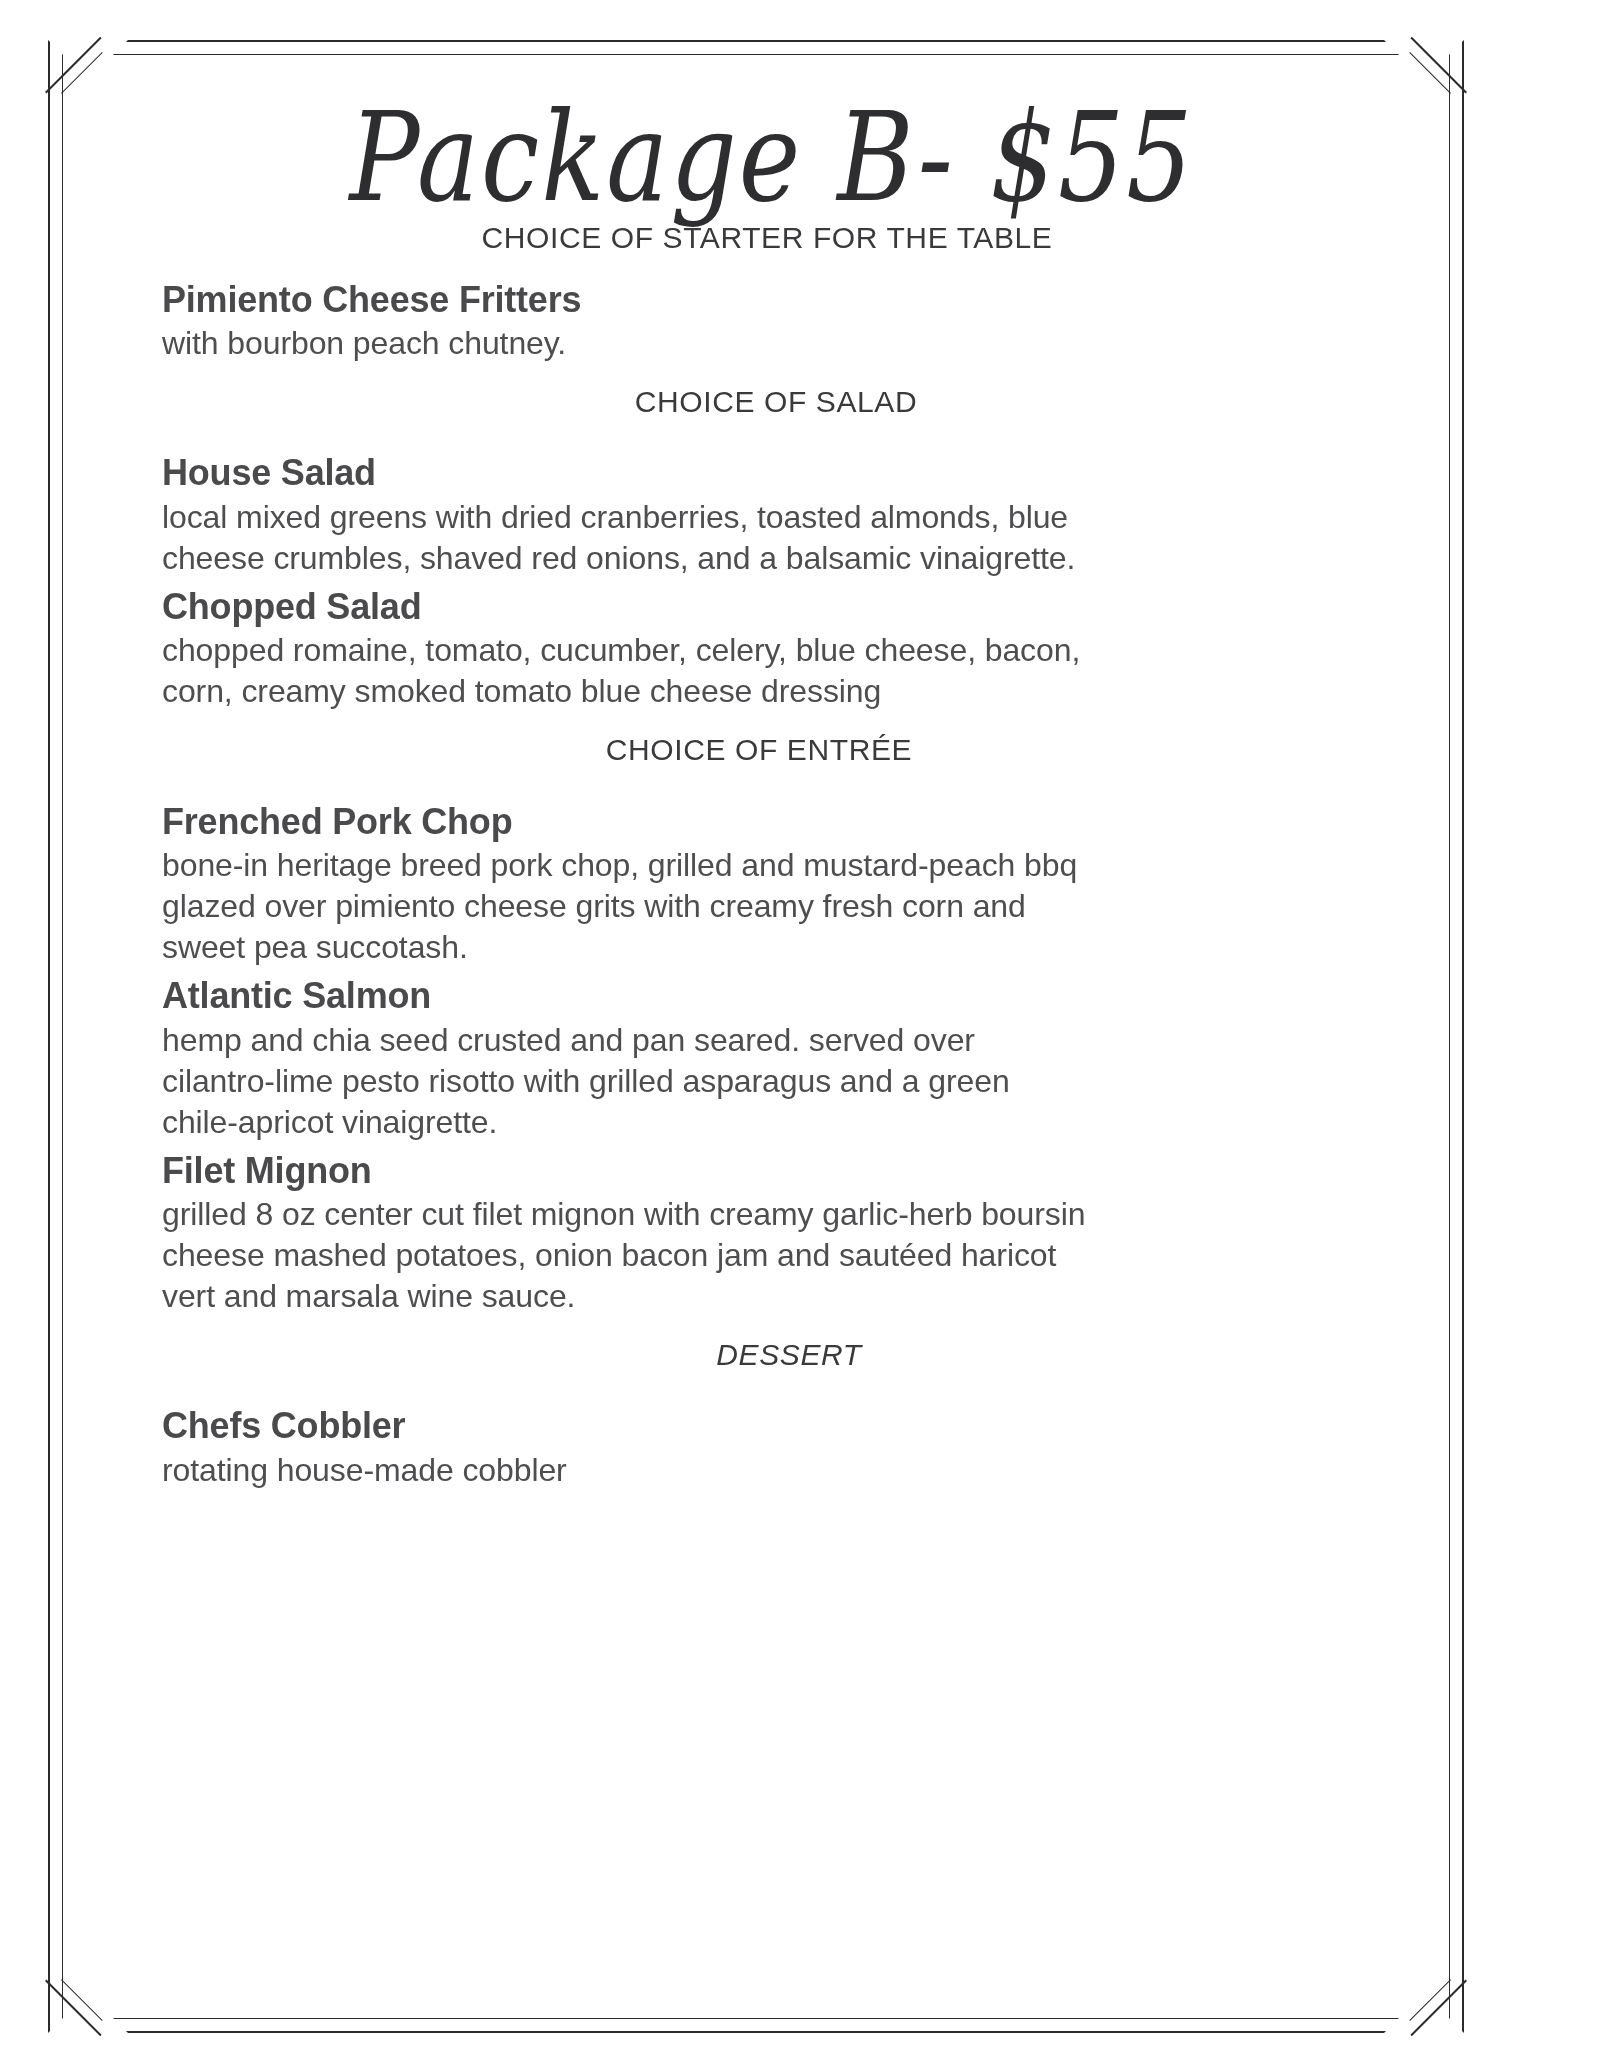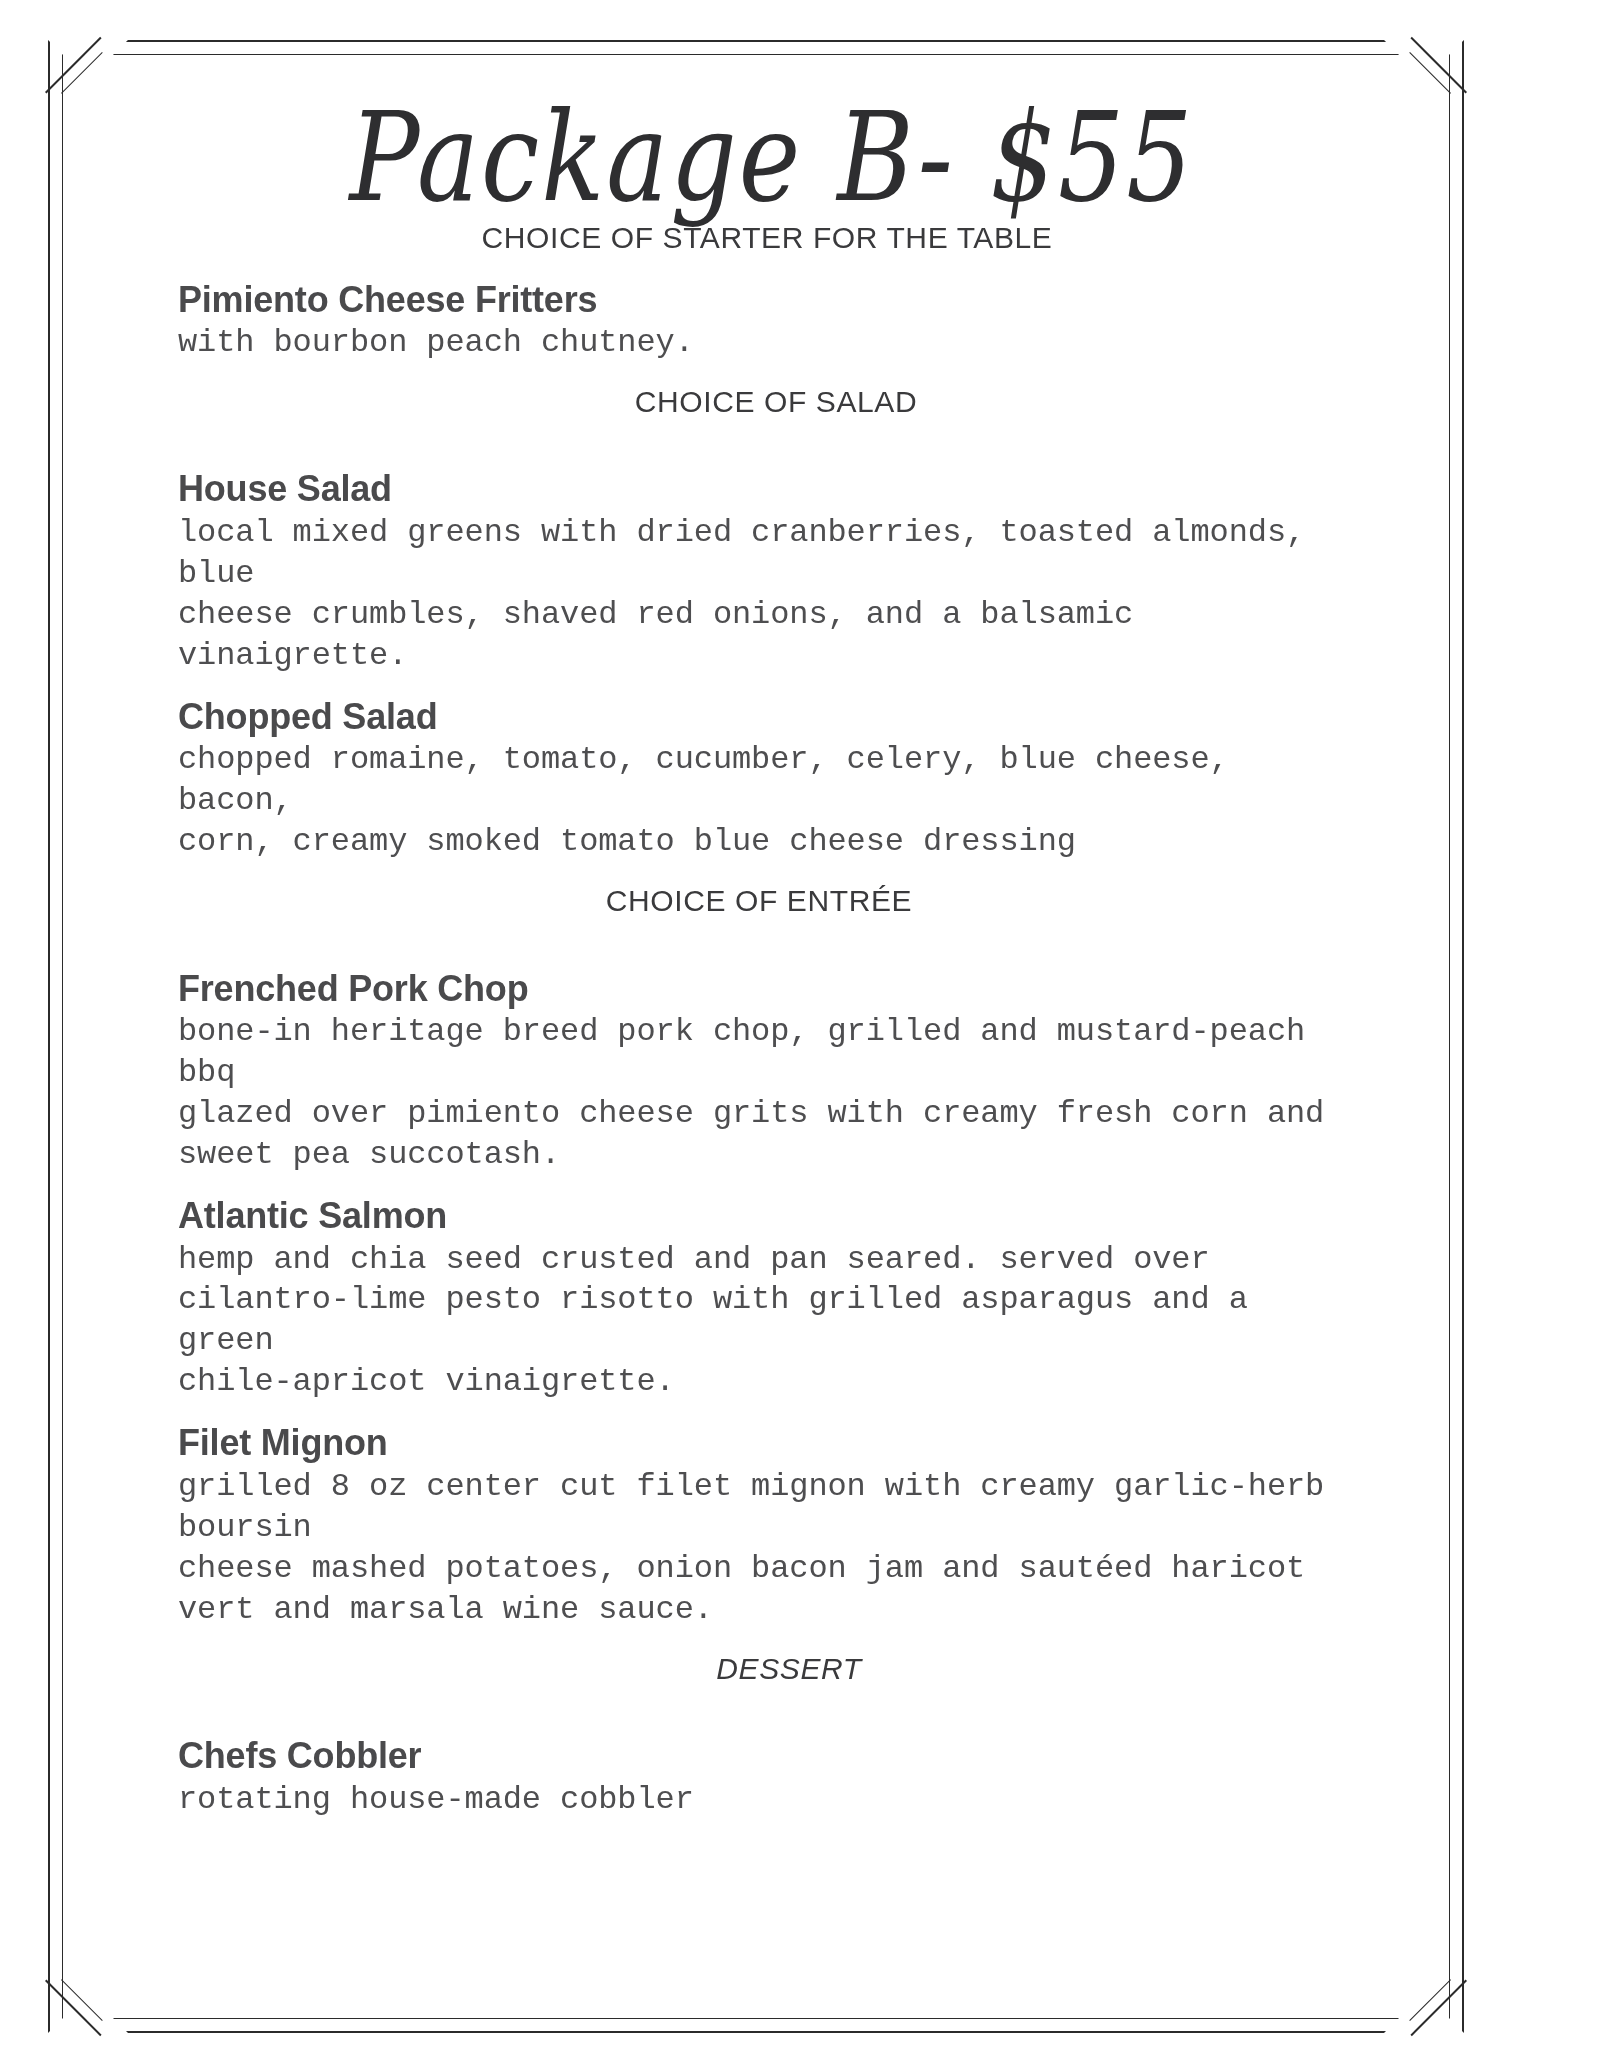--- a/index.html
+++ b/index.html
@@ -124,7 +124,7 @@
   .section-header.indent-c { padding-left: 14px; }
   .section-header.indent-d { padding-left: 74px; font-style: italic; }
 
-  .item { margin: 16px; padding: 0; }
+  .item { margin: 0; padding: 0; }
 
   .item-name {
     font-family: "Liberation Sans", sans-serif;

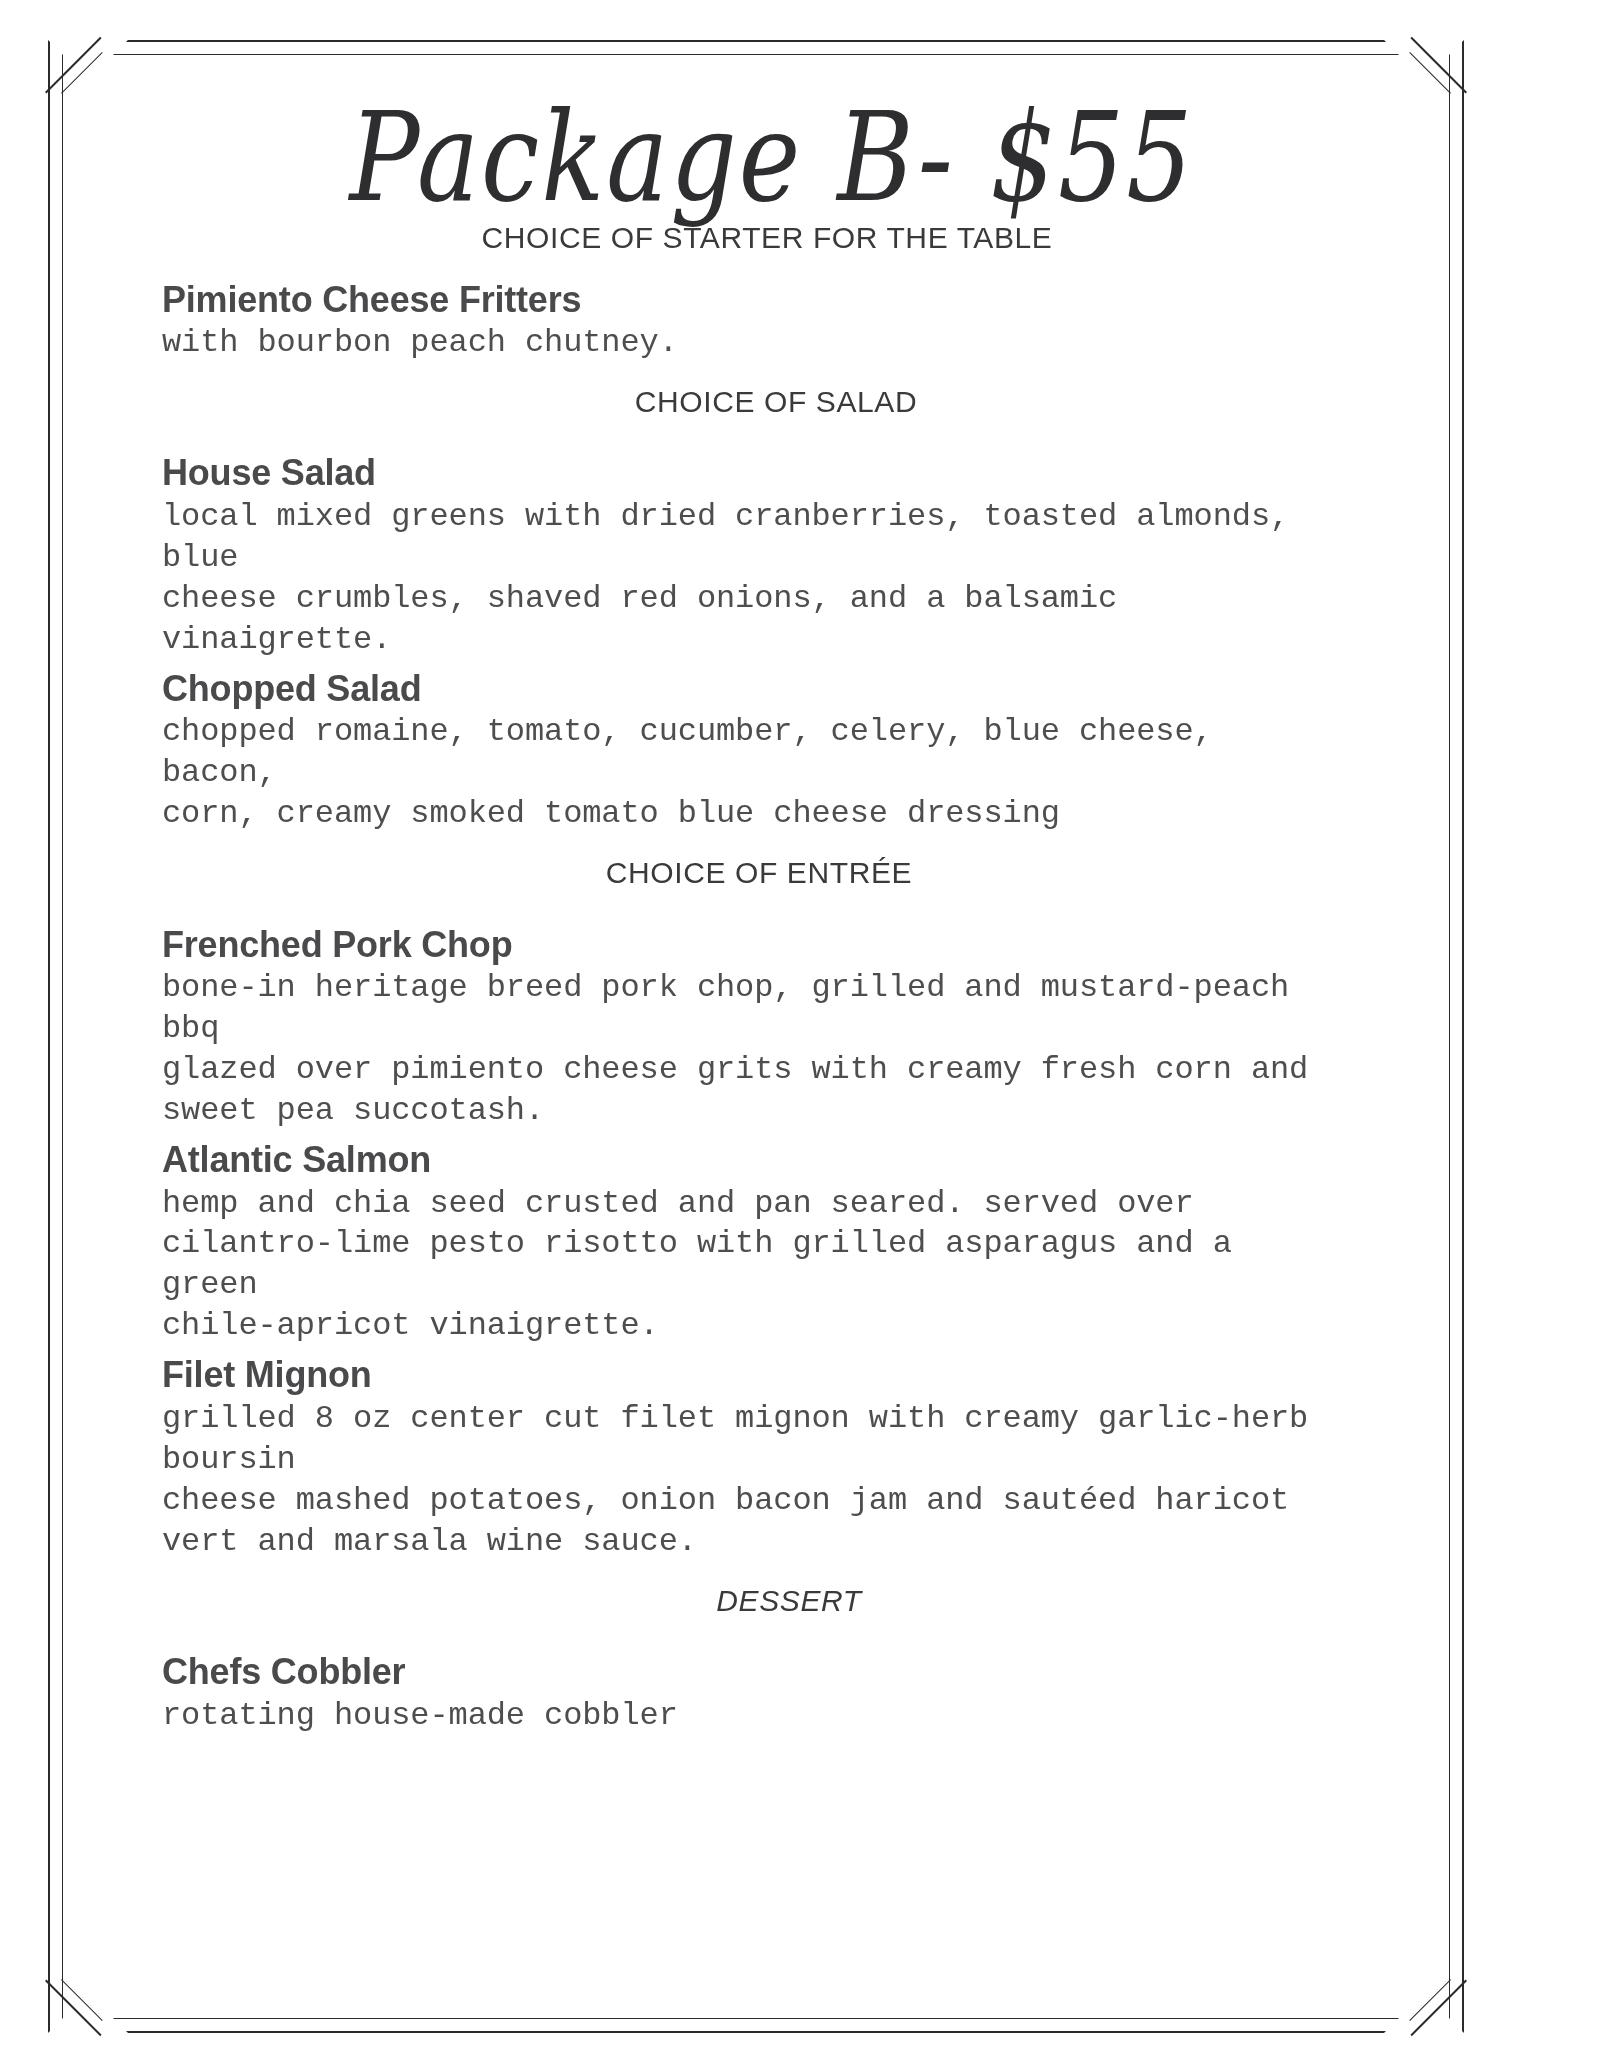--- a/index.html
+++ b/index.html
@@ -138,7 +138,7 @@
   }
 
   .item-desc {
-    font-family: Liberation Mono, monospace;
+    font-family: Liberation Sans, sans-serif;
     font-weight: 400;
     font-size: 32px;
     line-height: 1.28;

